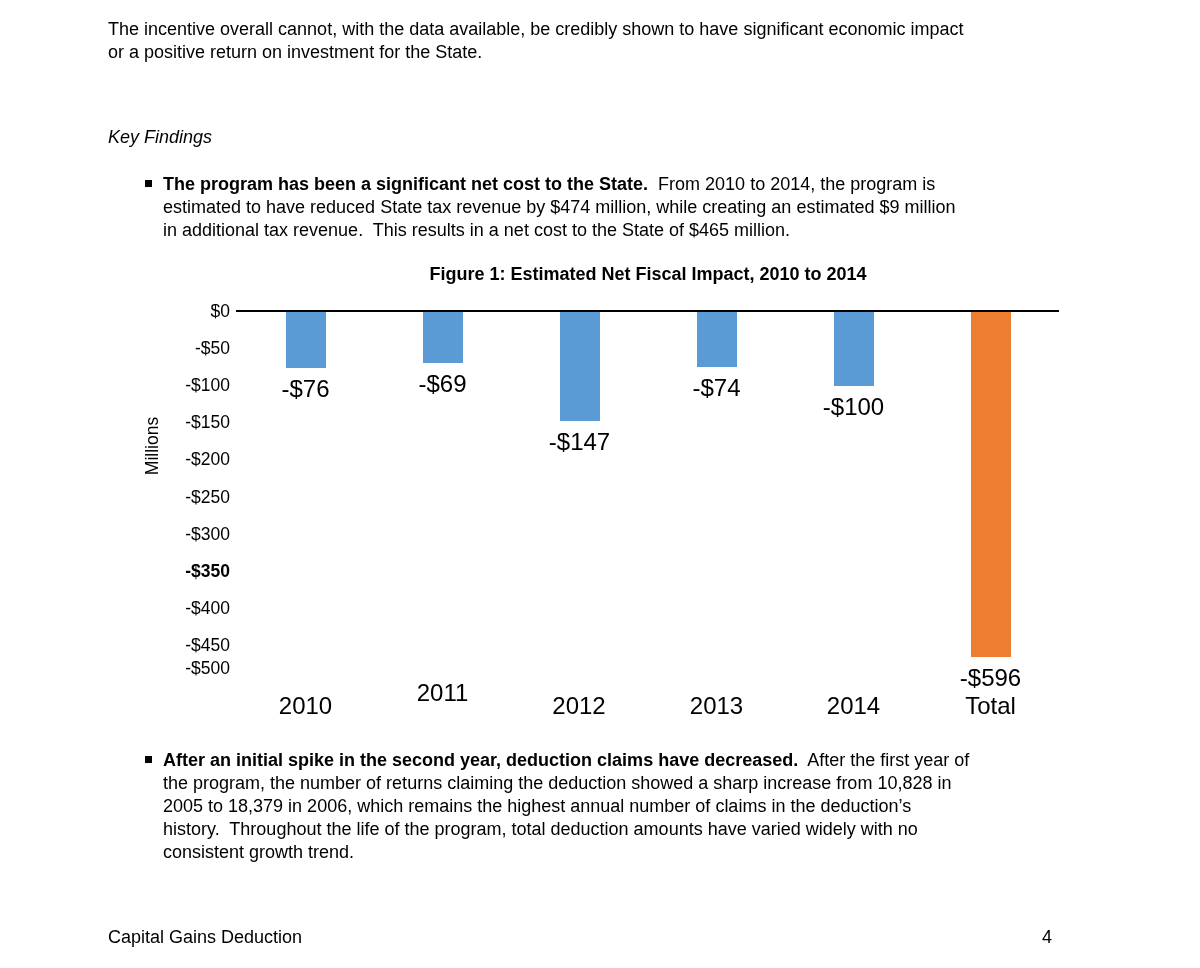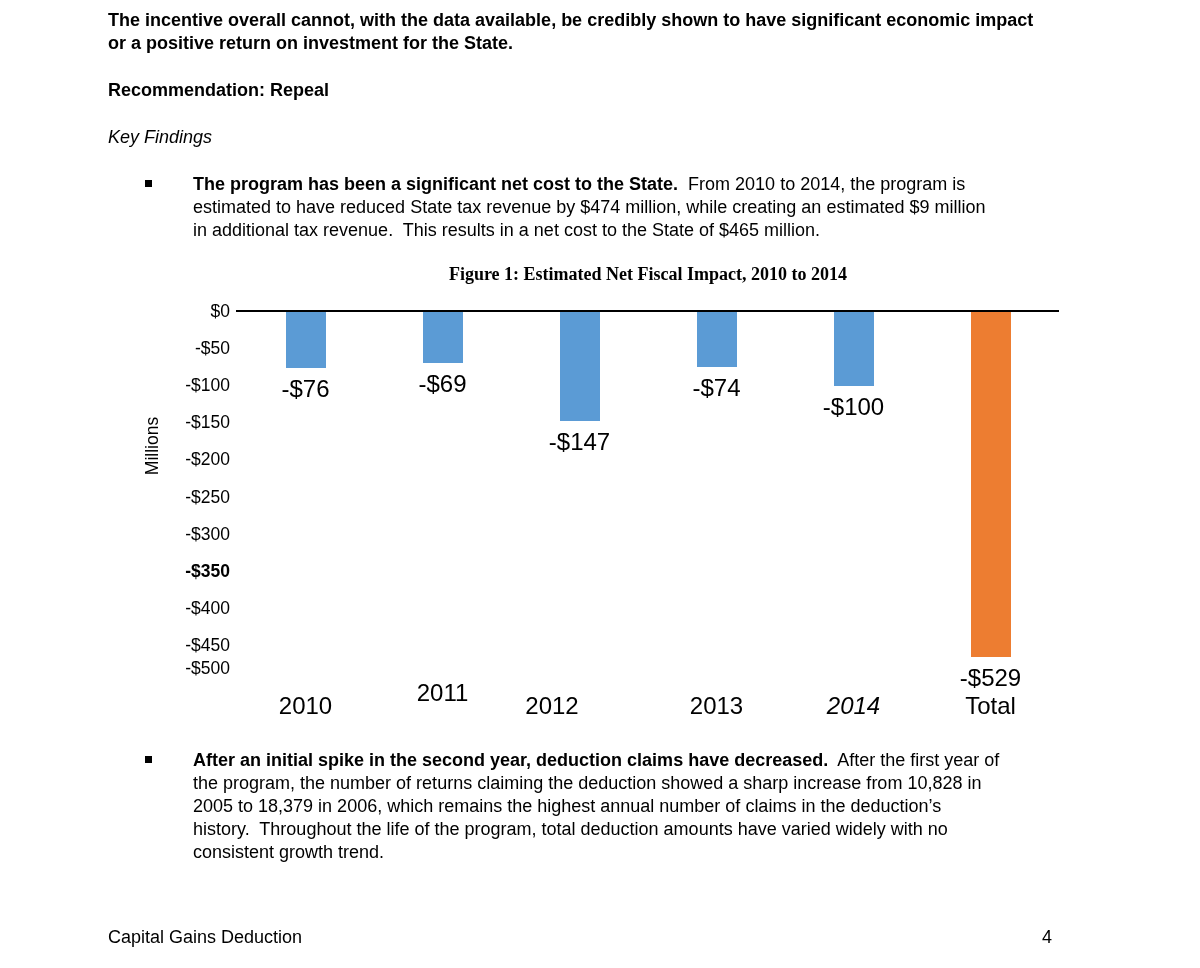--- a/index.html
+++ b/index.html
@@ -17,7 +17,7 @@
   .italic{font-style:italic;}
 
   
-  #intro{left:108px;top:9px;width:995px;font-weight:bold;}
+  #intro{left:108px;top:18px;width:995px;}
   #recommendation{left:108px;top:79px;}
   #key-findings{left:108px;top:126px;font-style:italic;}
   .bullet{left:145px;width:960px;}

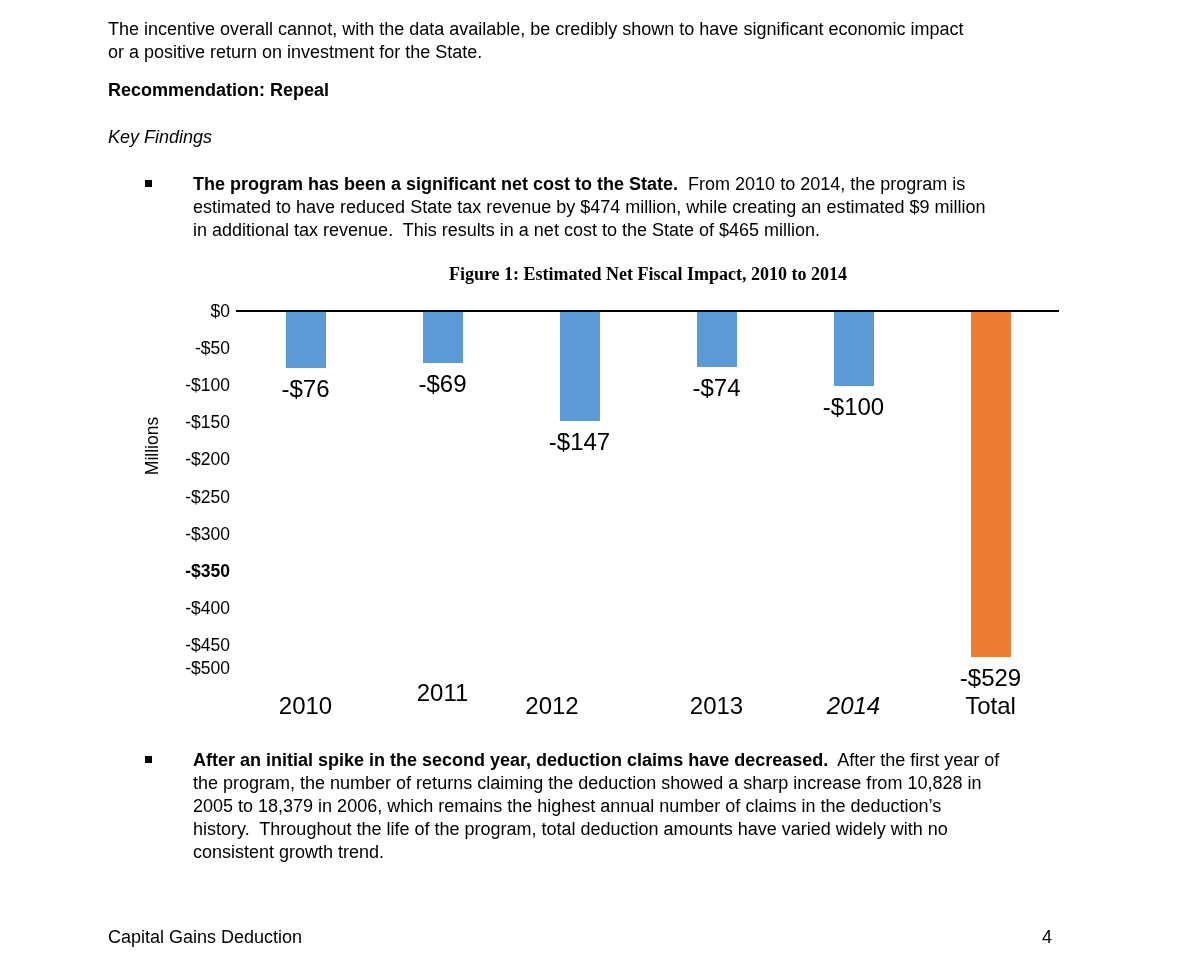--- a/index.html
+++ b/index.html
@@ -66,7 +66,6 @@
   <div class="abs pre" id="intro">The incentive overall cannot, with the data available, be credibly shown to have significant economic impact
 or a positive return on investment for the State.</div>
 
-  <div class="abs bold" id="recommendation">Recommendation: Repeal</div>
 
   <div class="abs italic" id="key-findings">Key Findings</div>
 

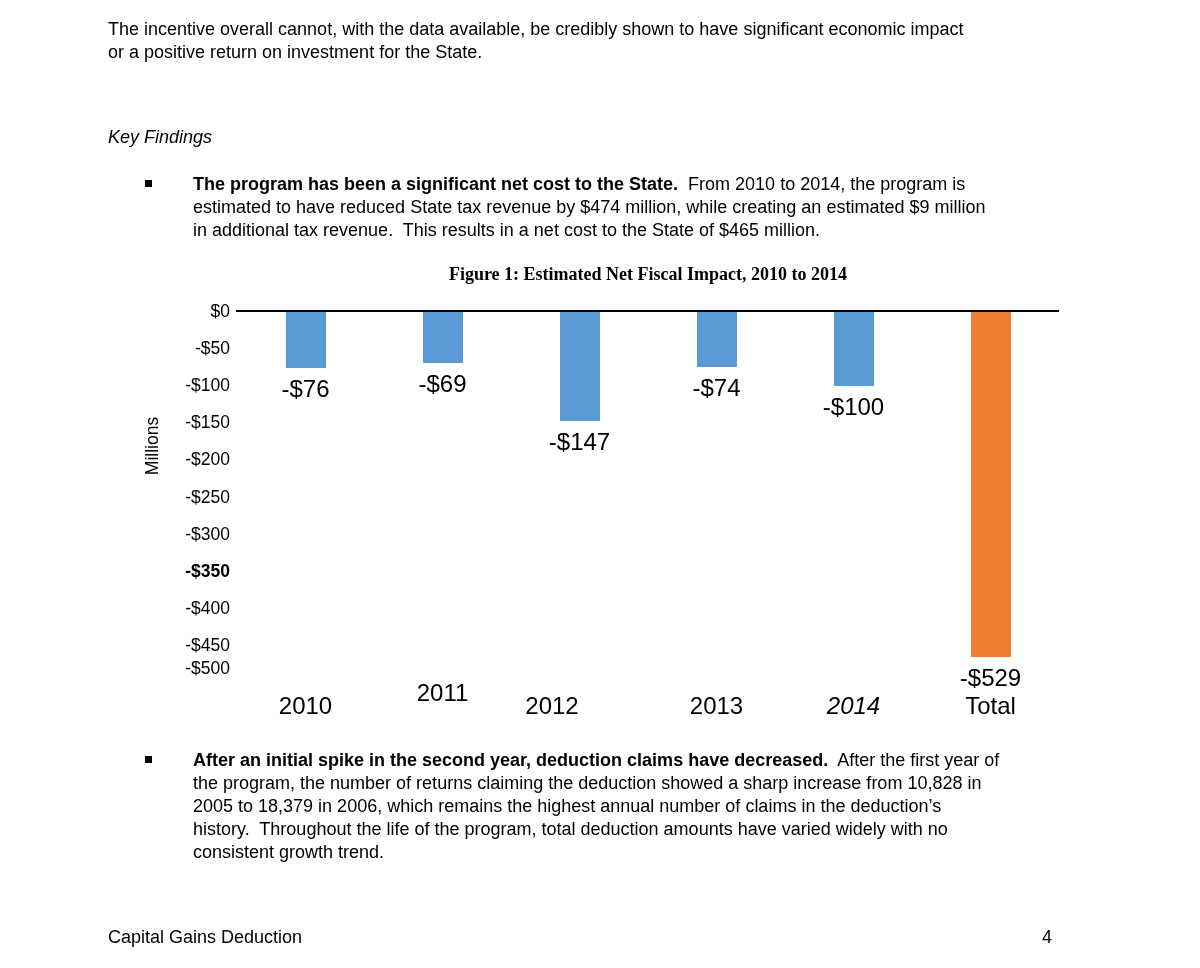--- a/index.html
+++ b/index.html
@@ -27,7 +27,7 @@
     position:absolute;left:0;top:7px;
     width:7px;height:7px;background:#000;
   }
-  .bullet .btext{display:block;margin-left:48px;}
+  .bullet .btext{display:block;margin-left:18px;}
 
   
   #figure{left:0;top:255px;width:1200px;height:480px;}

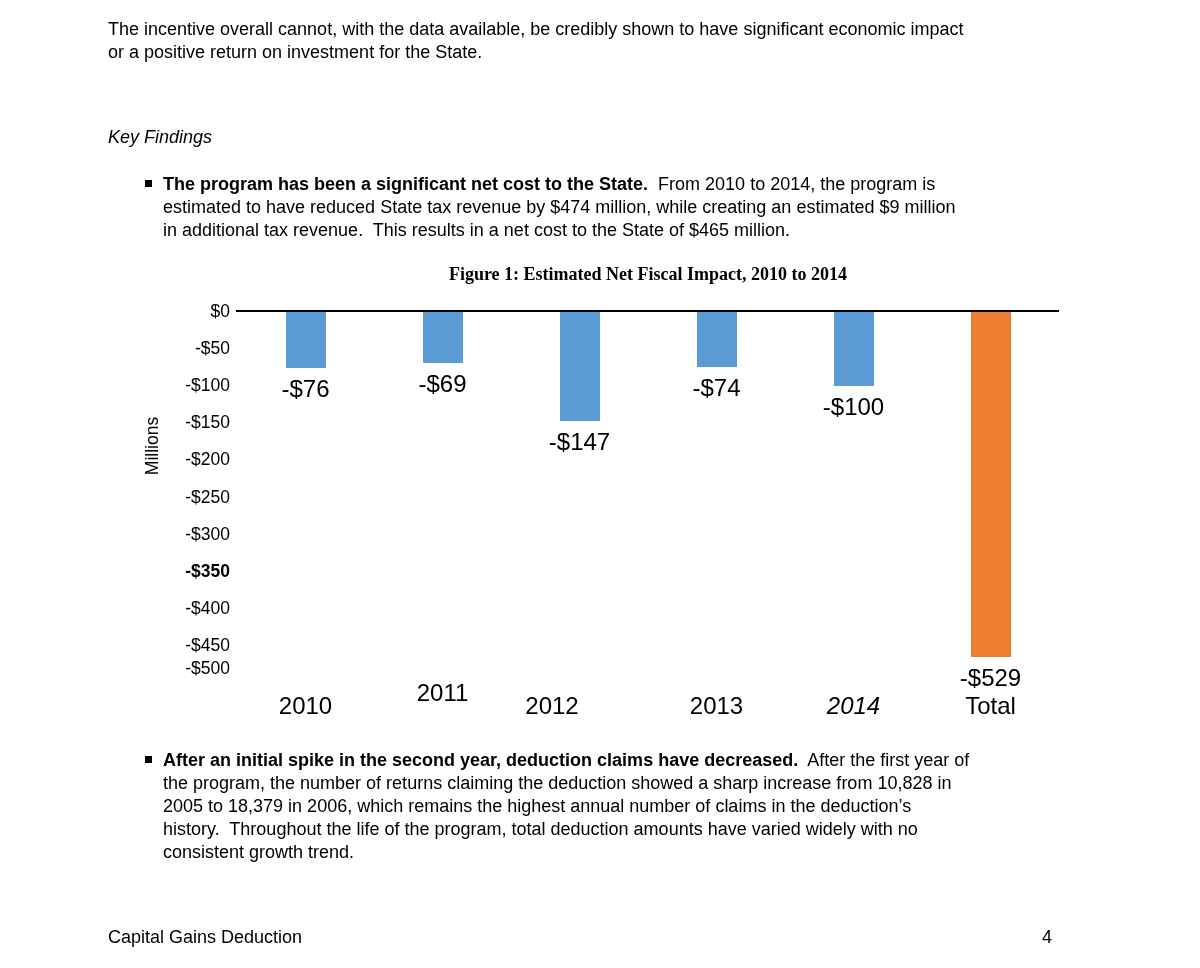--- a/index.html
+++ b/index.html
@@ -33,7 +33,7 @@
   #figure{left:0;top:255px;width:1200px;height:480px;}
   #chart-title{
     position:absolute;left:237px;top:8px;width:822px;
-    text-align:center;font-weight:bold;font-size:18px;line-height:23px;font-family:Liberation Serif, serif;
+    text-align:center;font-weight:bold;font-size:18px;line-height:23px;
   }
   #y-axis-title{
     position:absolute;left:92px;top:181px;width:120px;

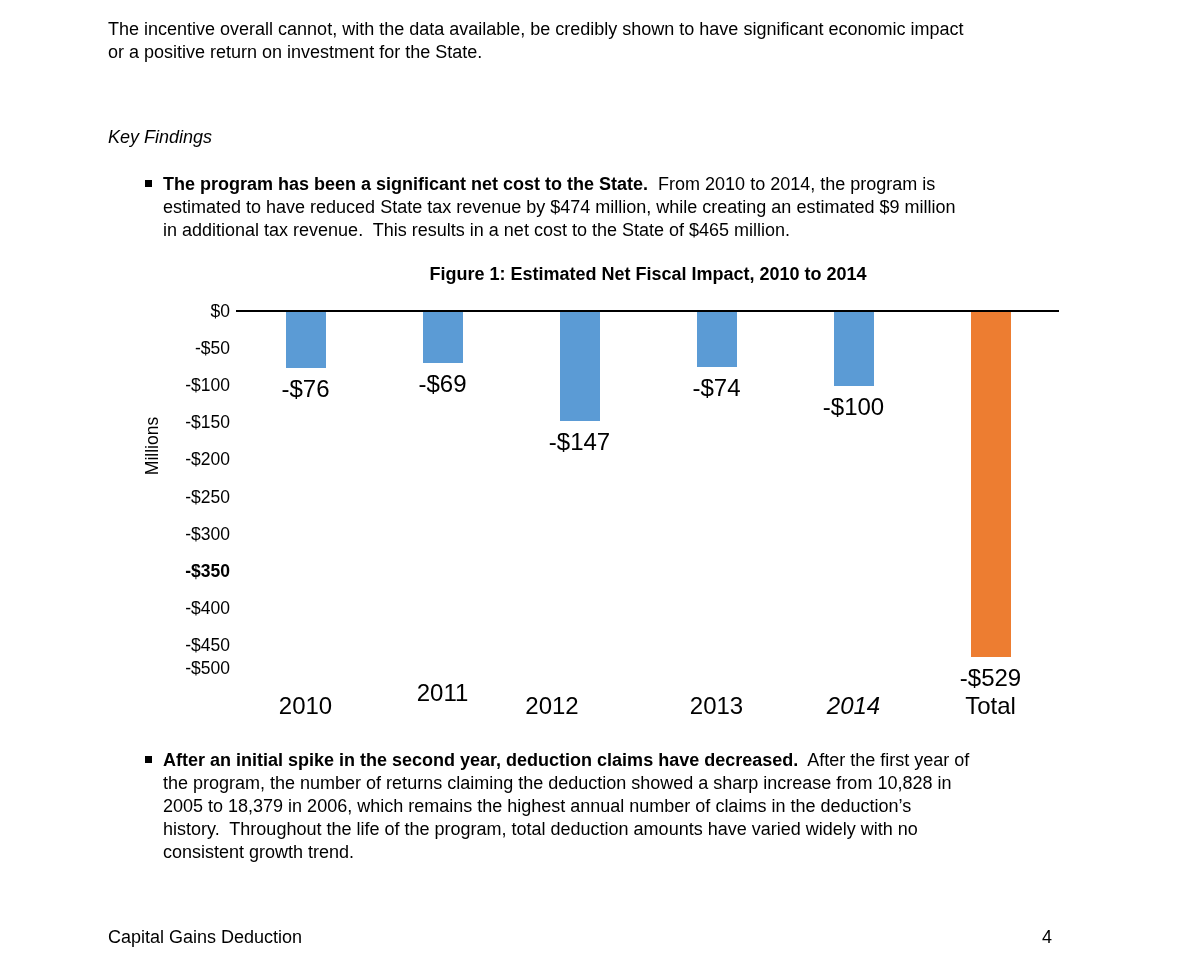--- a/index.html
+++ b/index.html
@@ -108,7 +108,7 @@
         <div class="dlabel" style="left: 793.5px; top: 142px;">-$100</div>
         <div class="clabel" style="left: 793.5px; top: 441px; font-style: italic;">2014</div>
         <div class="bar" style="left: 970.5px; top: 57px; height: 345px; background: rgb(237, 125, 49);"></div>
-        <div class="dlabel" style="left: 930.5px; top: 413px;">-$529</div>
+        <div class="dlabel" style="left: 930.5px; top: 413px;">-$596</div>
         <div class="clabel" style="left: 930.5px; top: 441px;">Total</div>
       </div>
   </div>

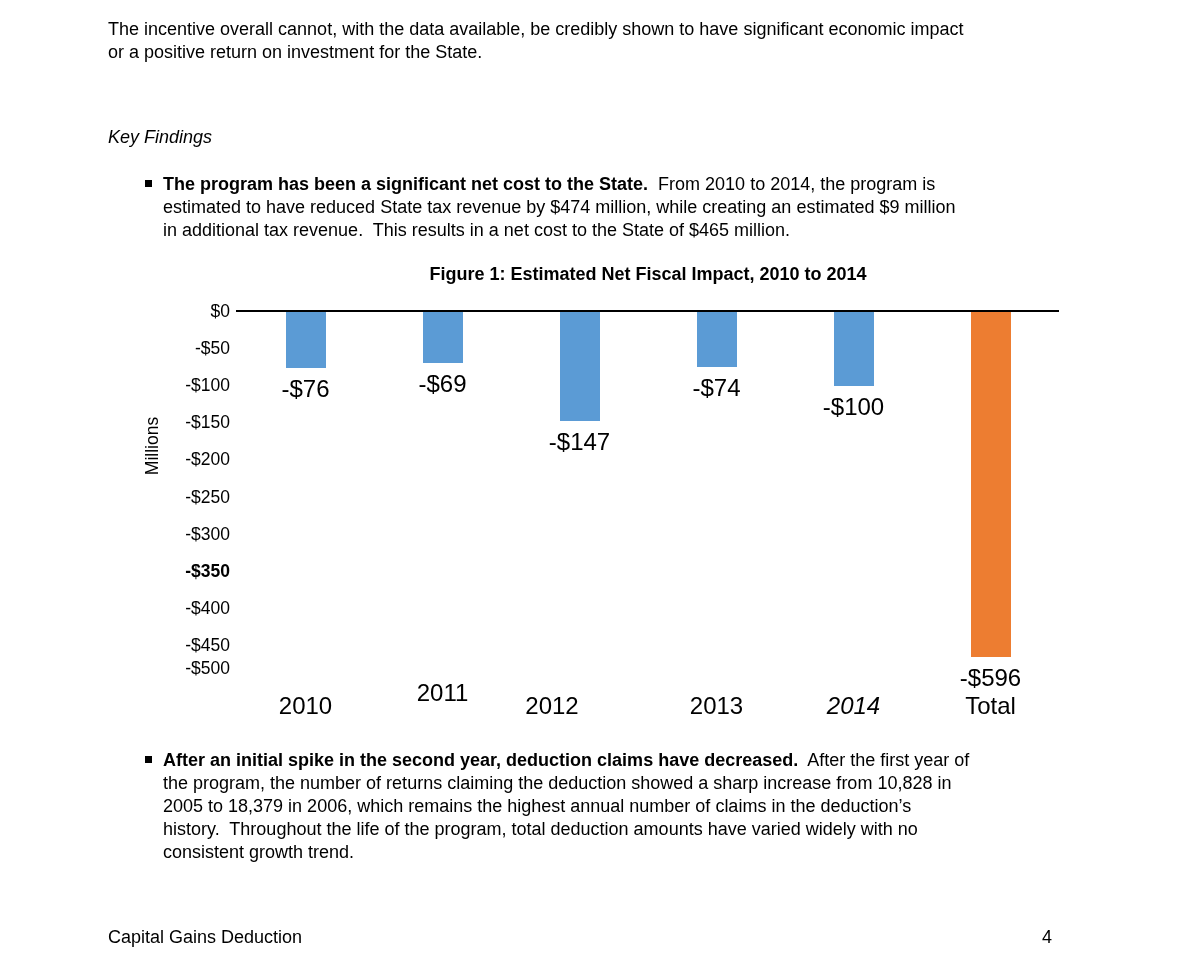--- a/index.html
+++ b/index.html
@@ -100,7 +100,7 @@
         <div class="clabel" style="left: 382.5px; top: 428px;">2011</div>
         <div class="bar" style="left: 559.5px; top: 57px; height: 109px; background: rgb(91, 155, 213);"></div>
         <div class="dlabel" style="left: 519.5px; top: 177px;">-$147</div>
-        <div class="clabel" style="left: 492px; top: 441px;">2012</div>
+        <div class="clabel" style="left: 519px; top: 441px;">2012</div>
         <div class="bar" style="left: 696.5px; top: 57px; height: 55px; background: rgb(91, 155, 213);"></div>
         <div class="dlabel" style="left: 656.5px; top: 123px;">-$74</div>
         <div class="clabel" style="left: 656.5px; top: 441px;">2013</div>

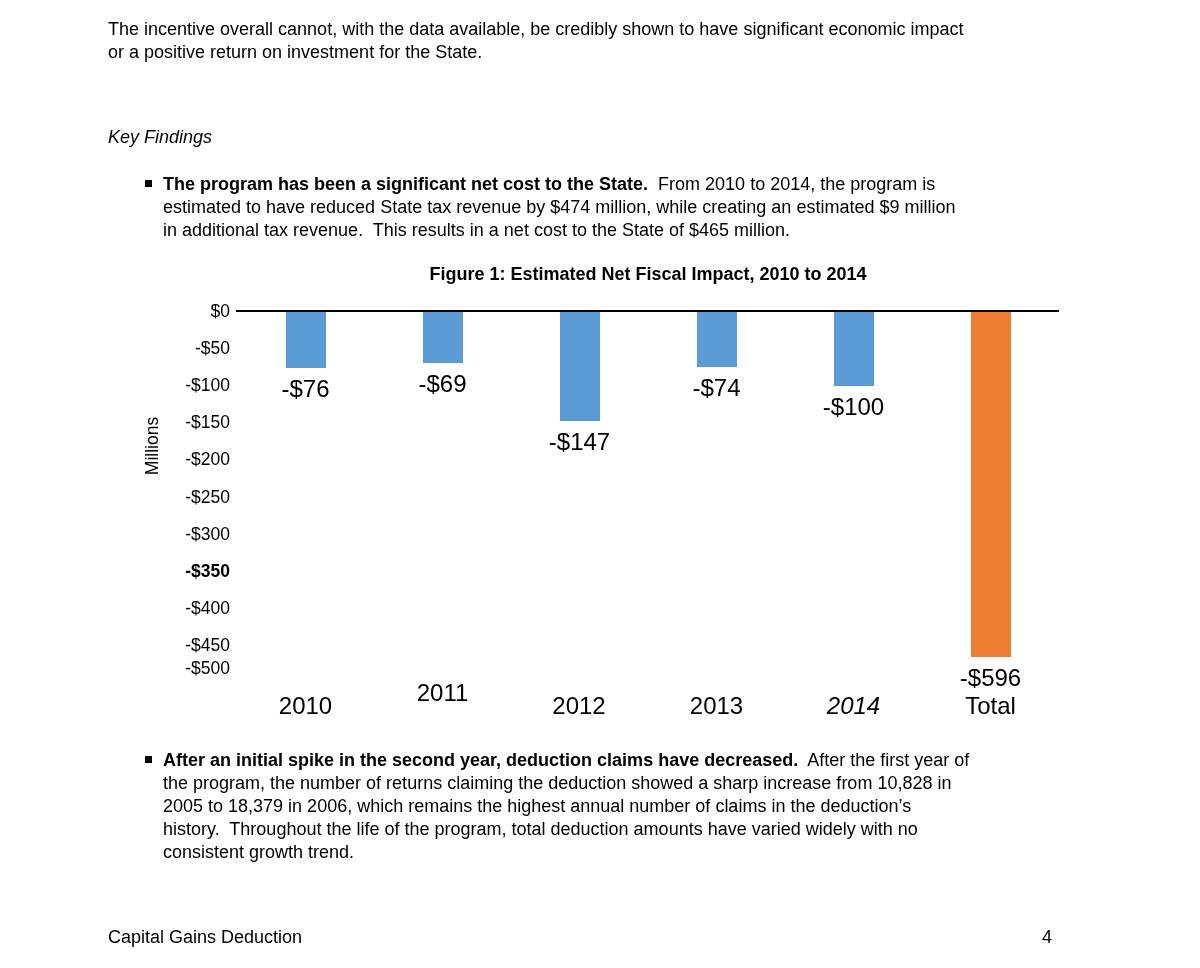--- a/index.html
+++ b/index.html
@@ -106,7 +106,7 @@
         <div class="clabel" style="left: 656.5px; top: 441px;">2013</div>
         <div class="bar" style="left: 833.5px; top: 57px; height: 74px; background: rgb(91, 155, 213);"></div>
         <div class="dlabel" style="left: 793.5px; top: 142px;">-$100</div>
-        <div class="clabel" style="left: 793.5px; top: 441px; font-style: italic;">2014</div>
+        <div class="clabel" style="left: 793.5px; top: 441px;">2014</div>
         <div class="bar" style="left: 970.5px; top: 57px; height: 345px; background: rgb(237, 125, 49);"></div>
         <div class="dlabel" style="left: 930.5px; top: 413px;">-$596</div>
         <div class="clabel" style="left: 930.5px; top: 441px;">Total</div>

